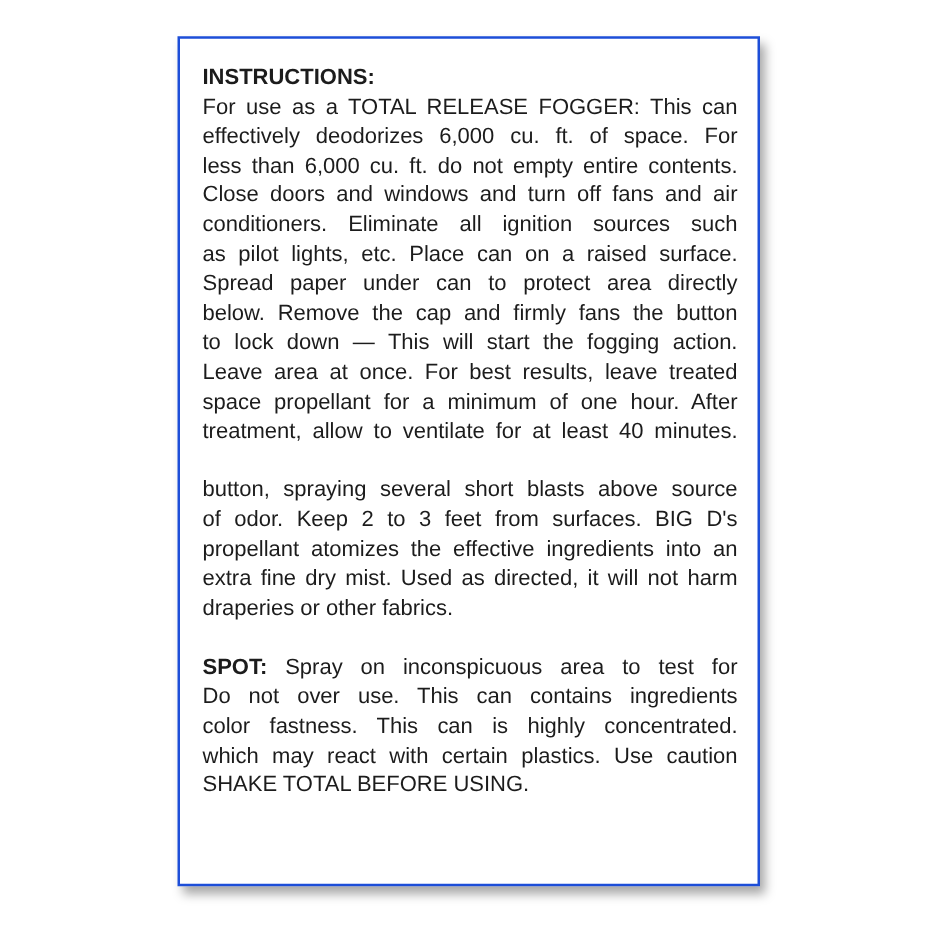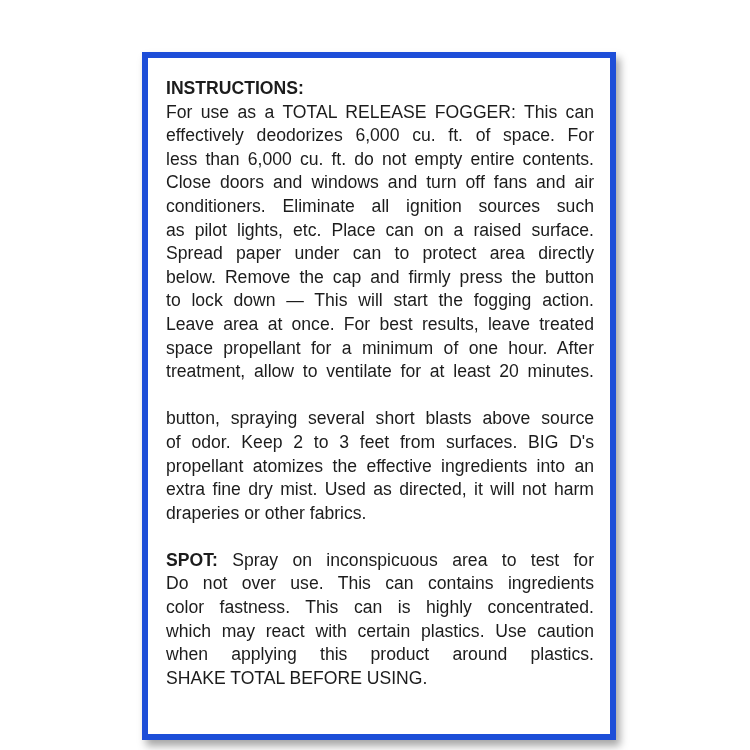--- a/index.html
+++ b/index.html
@@ -13,10 +13,10 @@
     .label-box {
       position: absolute;
       left: 142px;
-      top: 52px;
+      top: 29px;
       width: 462px;
       height: 676px;
-      border: 6px solid #1d4ed8;
+      border: 2px solid #1d4ed8;
       background: #ffffff;
       box-shadow: 4px 6px 8px rgba(0,0,0,0.35);
       box-sizing: content-box;

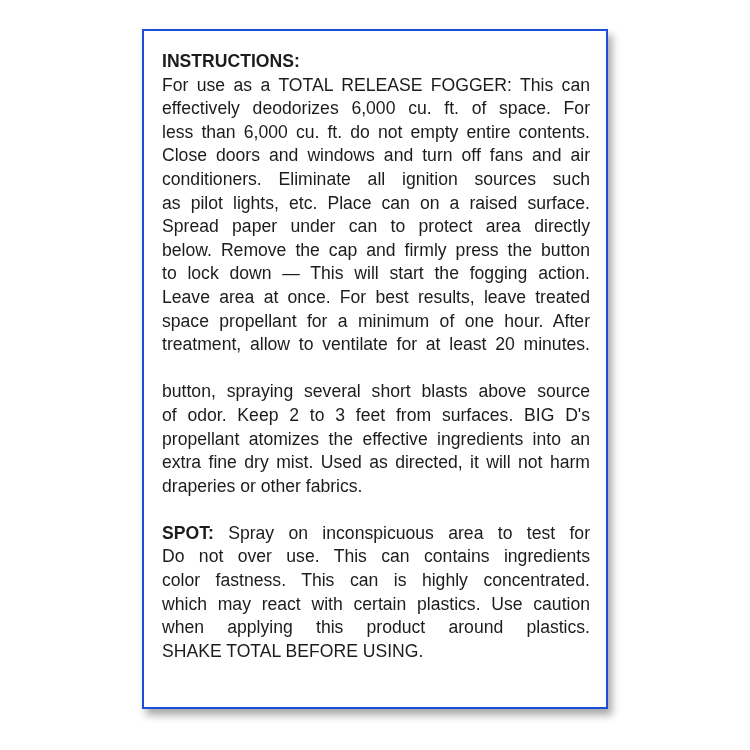--- a/index.html
+++ b/index.html
@@ -71,7 +71,7 @@
       <span class="line">conditioners. Eliminate all ignition sources such</span>
       <span class="line">as pilot lights, etc. Place can on a raised surface.</span>
       <span class="line">Spread paper under can to protect area directly</span>
-      <span class="line">below. Remove the cap and firmly press the button</span>
+      <span class="line">below. Remove the cap and firmly fans the button</span>
       <span class="line">to lock down — This will start the fogging action.</span>
       <span class="line">Leave area at once. For best results, leave treated</span>
       <span class="line">space propellant for a minimum of one hour. After</span>

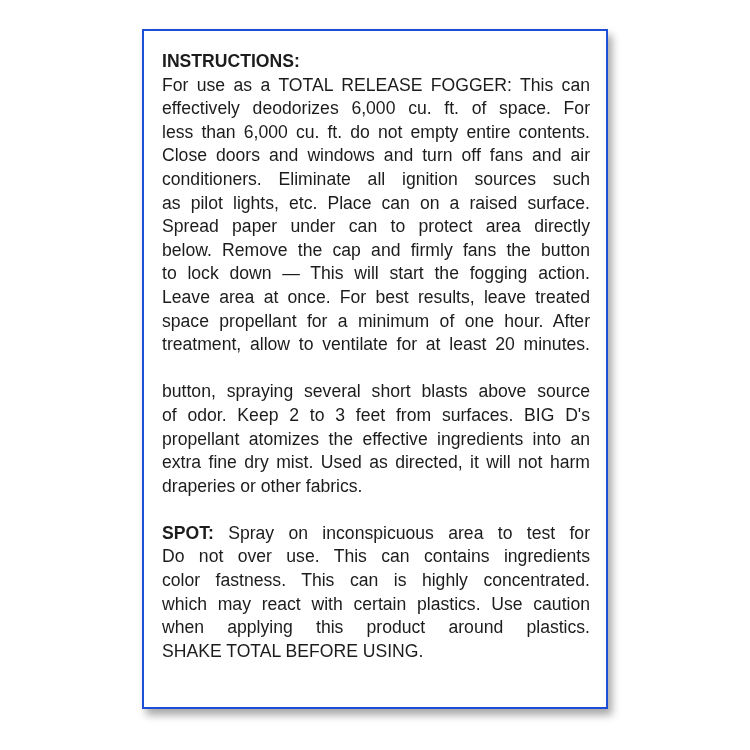--- a/index.html
+++ b/index.html
@@ -75,7 +75,7 @@
       <span class="line">to lock down — This will start the fogging action.</span>
       <span class="line">Leave area at once. For best results, leave treated</span>
       <span class="line">space propellant for a minimum of one hour. After</span>
-      <span class="line">treatment, allow to ventilate for at least 20 minutes.</span>
+      <span class="line">treatment, allow to ventilate for at least 40 minutes.</span>
     </div>
 
     <div class="para">

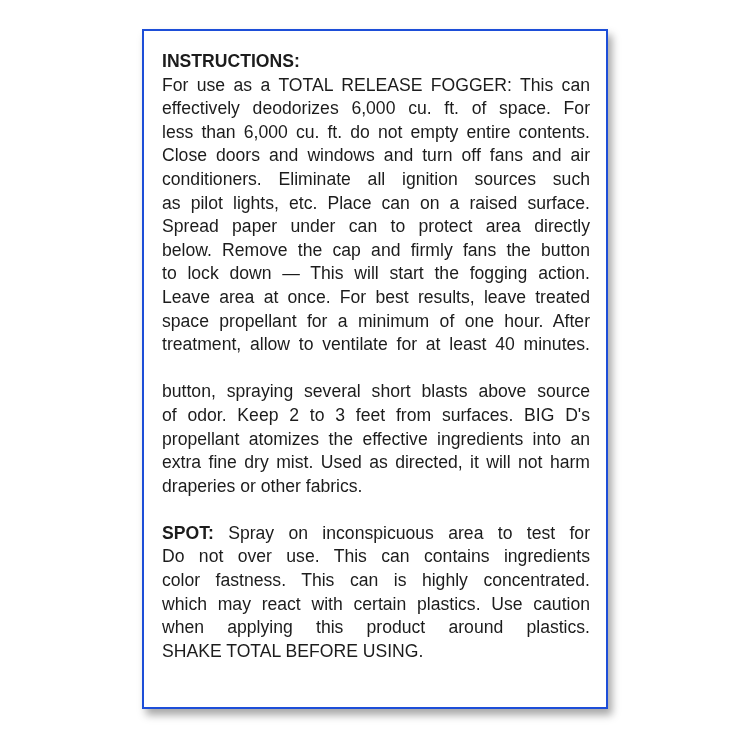--- a/index.html
+++ b/index.html
@@ -91,7 +91,6 @@
       <span class="line">Do not over use. This can contains ingredients</span>
       <span class="line">color fastness. This can is highly concentrated.</span>
       <span class="line">which may react with certain plastics. Use caution</span>
-      <span class="line">when applying this product around plastics.</span>
       <span class="line last">SHAKE TOTAL BEFORE USING.</span>
     </div>
 

